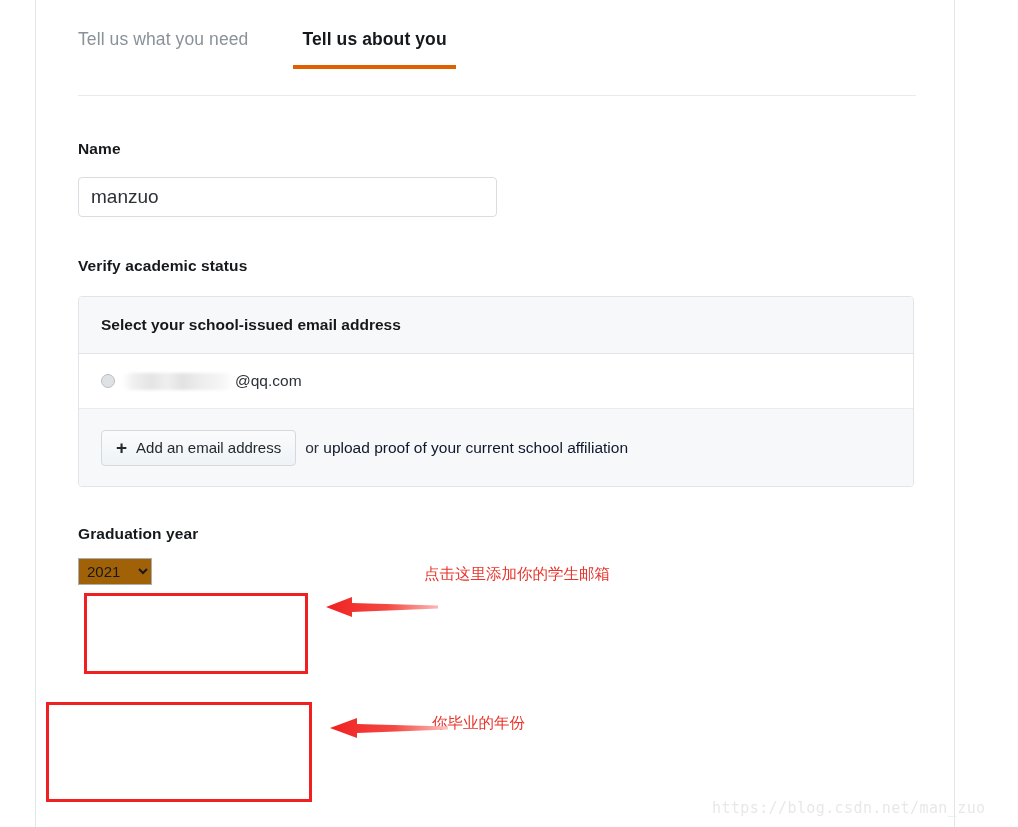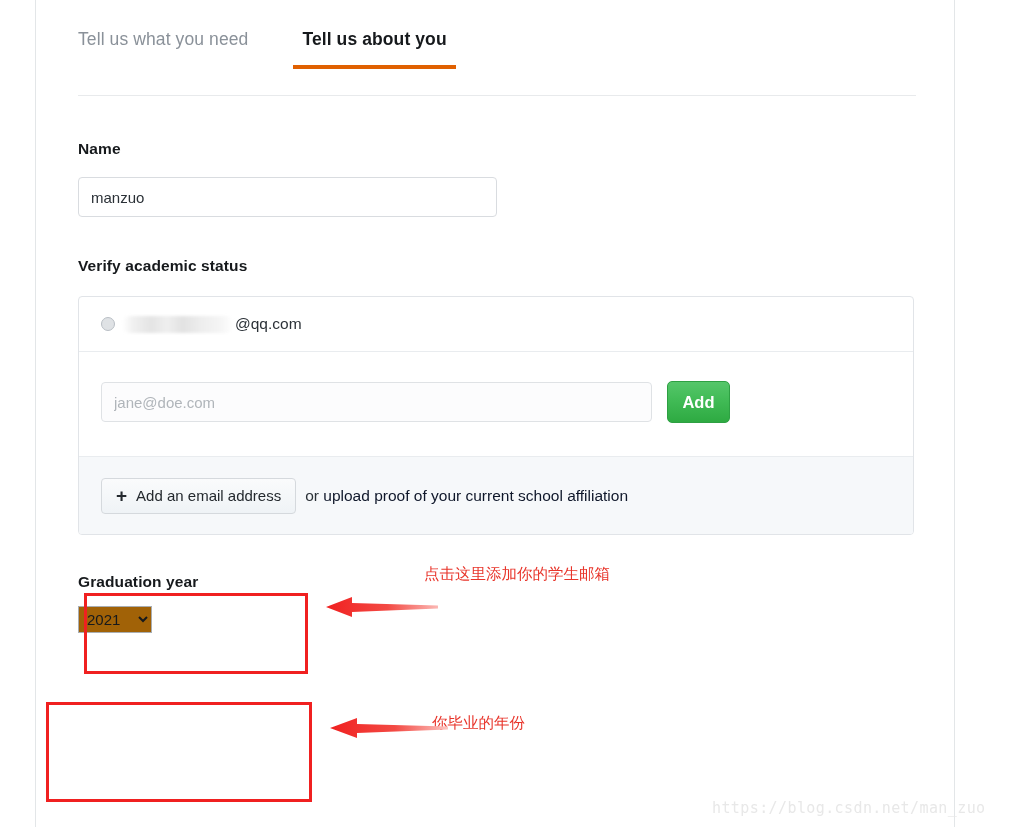--- a/index.html
+++ b/index.html
@@ -87,7 +87,7 @@
     height: 40px;
     padding: 0 12px;
     font-family: "Liberation Sans", sans-serif;
-    font-size: 15px;
+    font-size: 19px;
     color: #2b3137;
     border: 1px solid #d9dce0;
     border-radius: 4px;

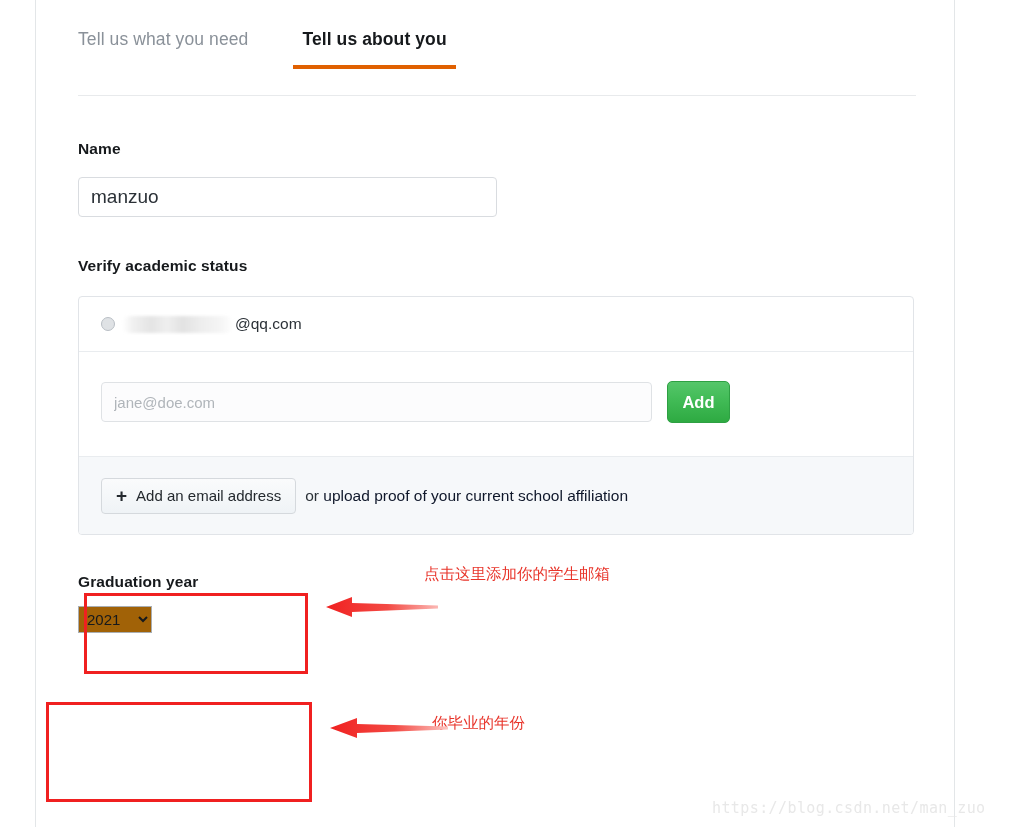--- a/index.html
+++ b/index.html
@@ -291,6 +291,7 @@
 
     <div class="panel">
 
+      <div class="panel-header">Select your school-issued email address</div>
 
       <div class="panel-row">
         <span class="radio"></span>

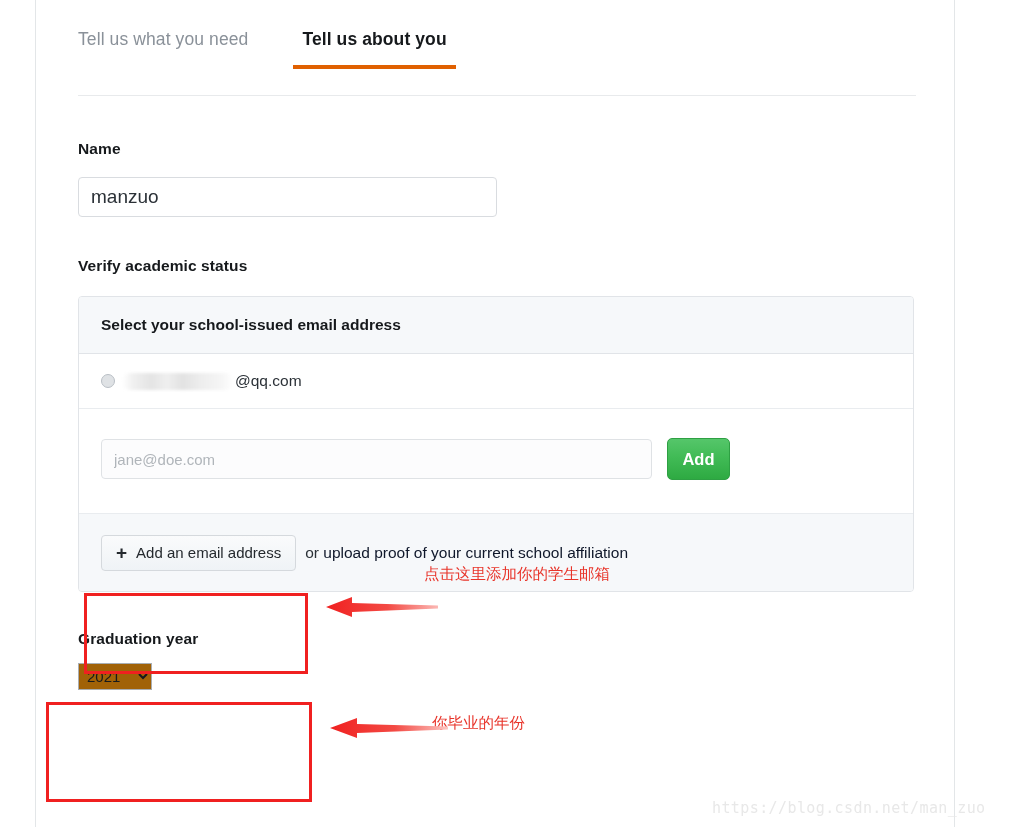--- a/index.html
+++ b/index.html
@@ -299,10 +299,6 @@
         <span class="email-domain">@qq.com</span>
       </div>
 
-      <div class="panel-add-row">
-        <input id="new-email-input" type="text" placeholder="jane@doe.com" style="">
-        <button id="add-button">Add</button>
-      </div>
 
       <div class="panel-footer">
         <div id="add-email-address-button">

